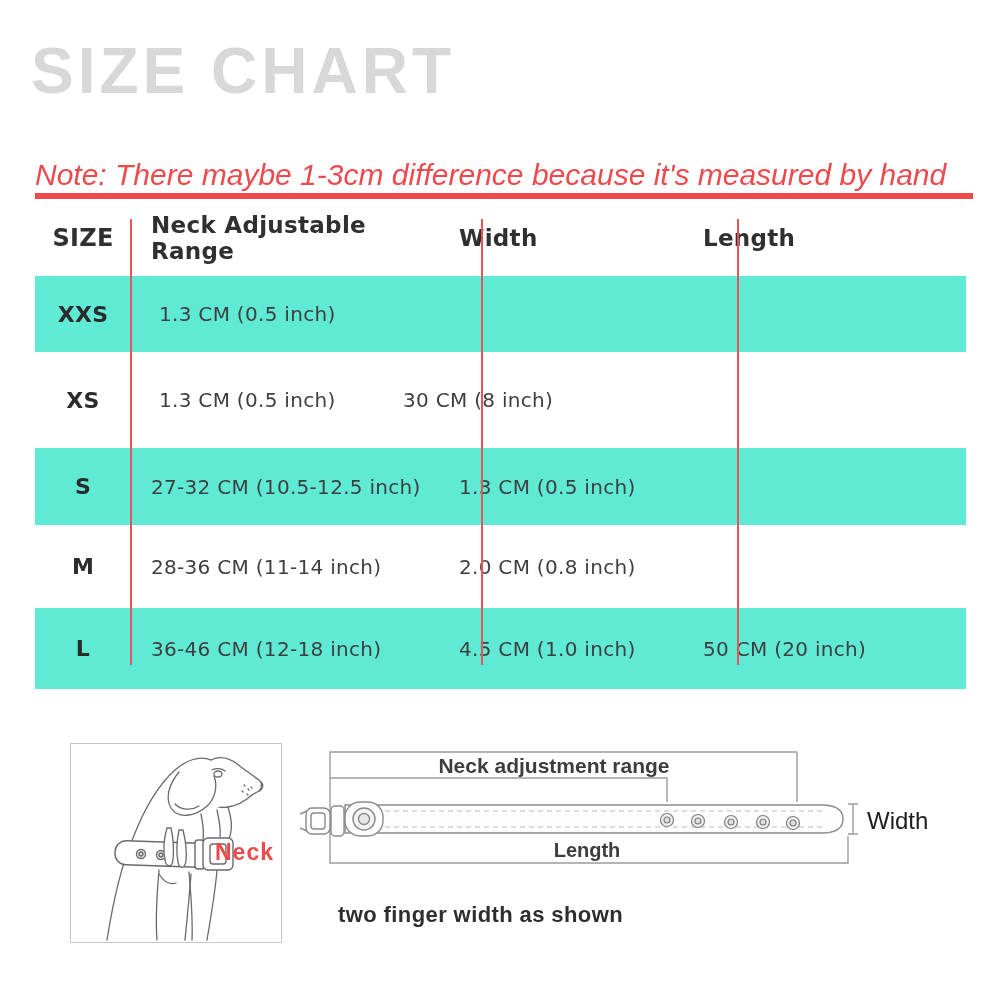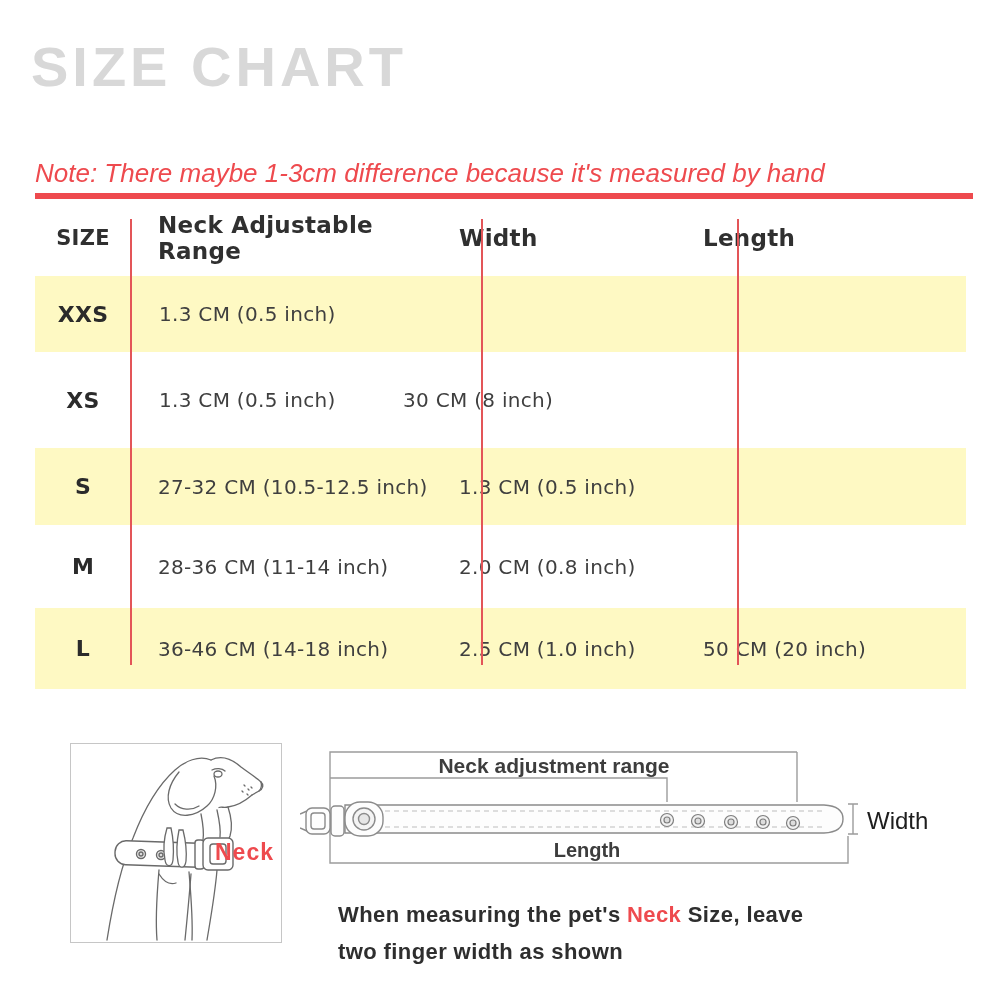--- a/index.html
+++ b/index.html
@@ -8,7 +8,7 @@
   #canvas{position:relative;width:1000px;height:1000px;background:#fff;overflow:hidden}
 
   .title{position:absolute;left:31px;top:34px;font-family:"Liberation Sans",sans-serif;
-         font-weight:bold;font-size:56px;letter-spacing:4px;color:#d8d8d8;white-space:nowrap}
+         font-weight:bold;font-size:64px;letter-spacing:4px;color:#d8d8d8;white-space:nowrap}
   .note{position:absolute;left:35px;top:158px;font-family:"Liberation Sans",sans-serif;
         font-style:italic;font-size:26px;color:#ee4a4e;white-space:nowrap}
   .rule{position:absolute;left:35px;top:193px;width:938px;height:6px;background:#ee4a4e}

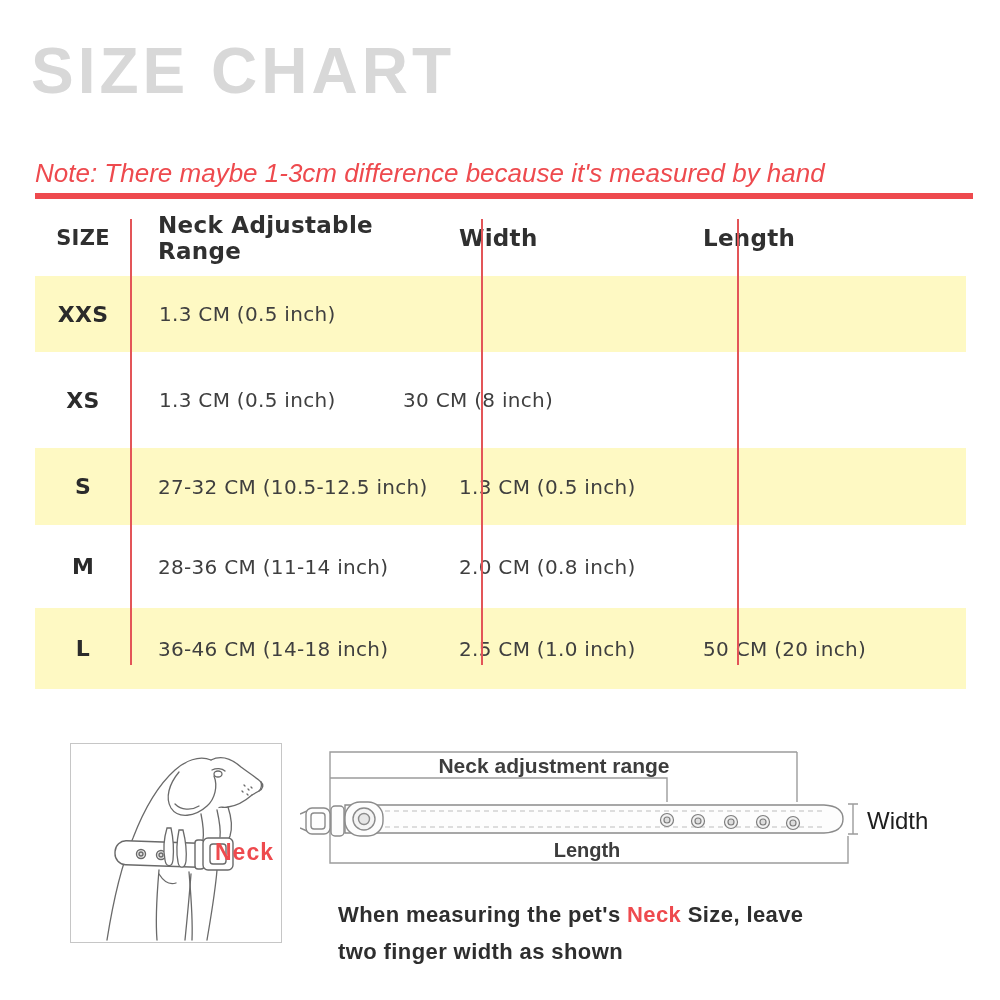--- a/index.html
+++ b/index.html
@@ -10,7 +10,7 @@
   .title{position:absolute;left:31px;top:34px;font-family:"Liberation Sans",sans-serif;
          font-weight:bold;font-size:64px;letter-spacing:4px;color:#d8d8d8;white-space:nowrap}
   .note{position:absolute;left:35px;top:158px;font-family:"Liberation Sans",sans-serif;
-        font-style:italic;font-size:26px;color:#ee4a4e;white-space:nowrap}
+        font-style:italic;font-size:30px;color:#ee4a4e;white-space:nowrap}
   .rule{position:absolute;left:35px;top:193px;width:938px;height:6px;background:#ee4a4e}
 
   .sizetable{position:absolute;left:35px;top:199px;width:931px}

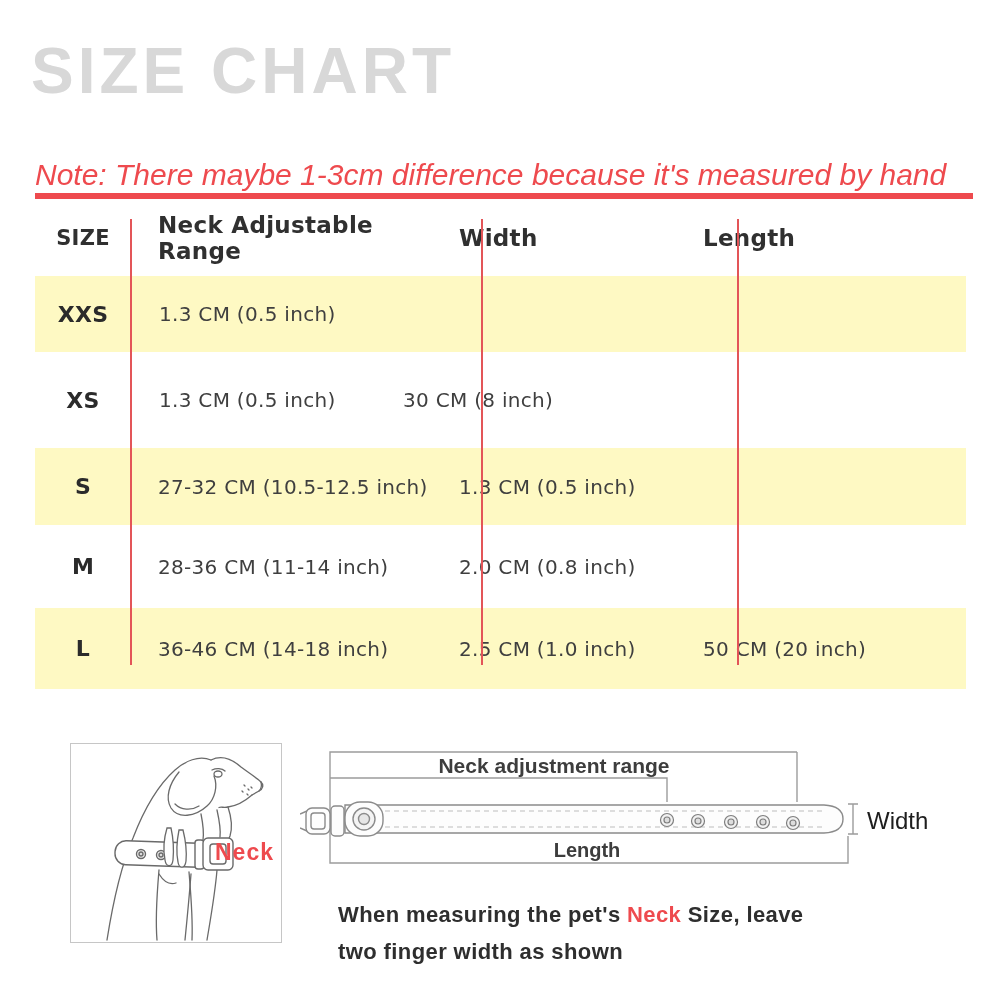--- a/index.html
+++ b/index.html
@@ -20,7 +20,7 @@
   .c3{width:256px;display:flex;align-items:center;padding-left:28px}
   .c4{width:228px;display:flex;align-items:center;padding-left:16px}
   .hrow{height:77px;font-weight:bold;font-size:23px;color:#303030;letter-spacing:0.3px}
-  .hrow .c1{font-size:21px}
+  .hrow .c1{font-size:24px}
   .drow{font-size:20px;color:#3f3f3f;letter-spacing:0.3px}
   .drow .c1{font-weight:bold;font-size:22px;color:#2b2b2b}
   .gray{background:#fef9c3}

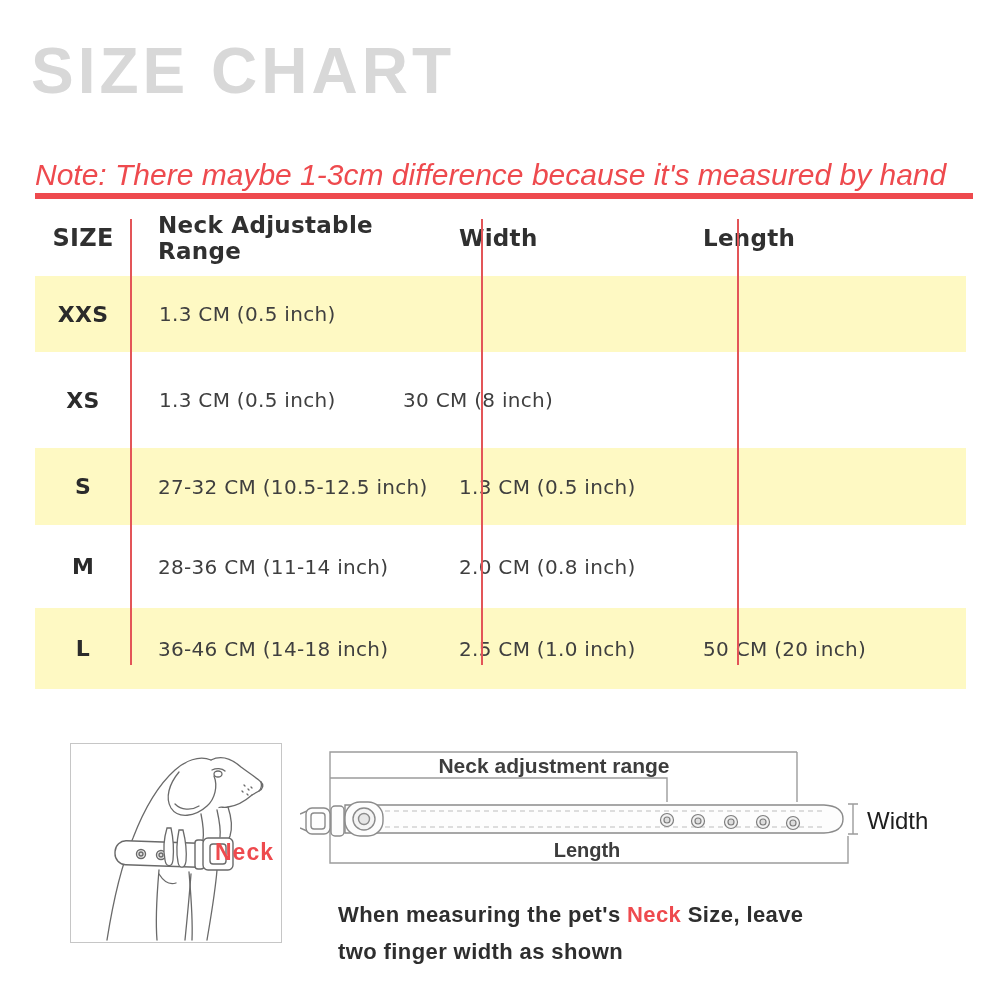--- a/index.html
+++ b/index.html
@@ -16,7 +16,7 @@
   .sizetable{position:absolute;left:35px;top:199px;width:931px}
   .row{display:flex;width:100%}
   .c1{width:96px;display:flex;align-items:center;justify-content:center}
-  .c2{width:300px;display:flex;align-items:center;padding-left:27px}
+  .c2{width:300px;display:flex;align-items:center;padding-left:20px}
   .c3{width:256px;display:flex;align-items:center;padding-left:28px}
   .c4{width:228px;display:flex;align-items:center;padding-left:16px}
   .hrow{height:77px;font-weight:bold;font-size:23px;color:#303030;letter-spacing:0.3px}

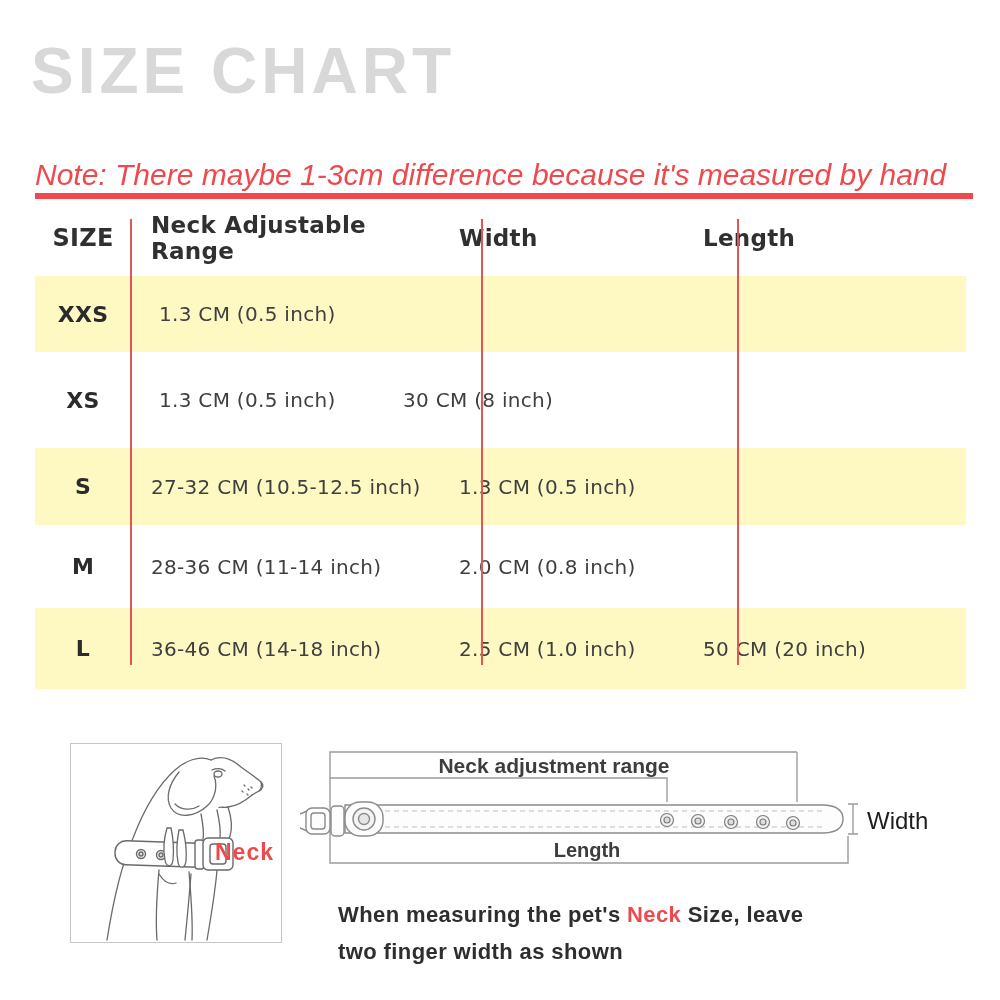--- a/index.html
+++ b/index.html
@@ -23,7 +23,7 @@
   .hrow .c1{font-size:24px}
   .drow{font-size:20px;color:#3f3f3f;letter-spacing:0.3px}
   .drow .c1{font-weight:bold;font-size:22px;color:#2b2b2b}
-  .gray{background:#fef9c3}
+  .gray{background:#5eead4}
   .r1{height:76px}.r2{height:96px}.r3{height:77px}.r4{height:83px}.r5{height:81px}
   .vline{position:absolute;top:20px;width:2px;height:446px;background:#e35558}
   .v1{left:95px}.v2{left:446px}.v3{left:702px}

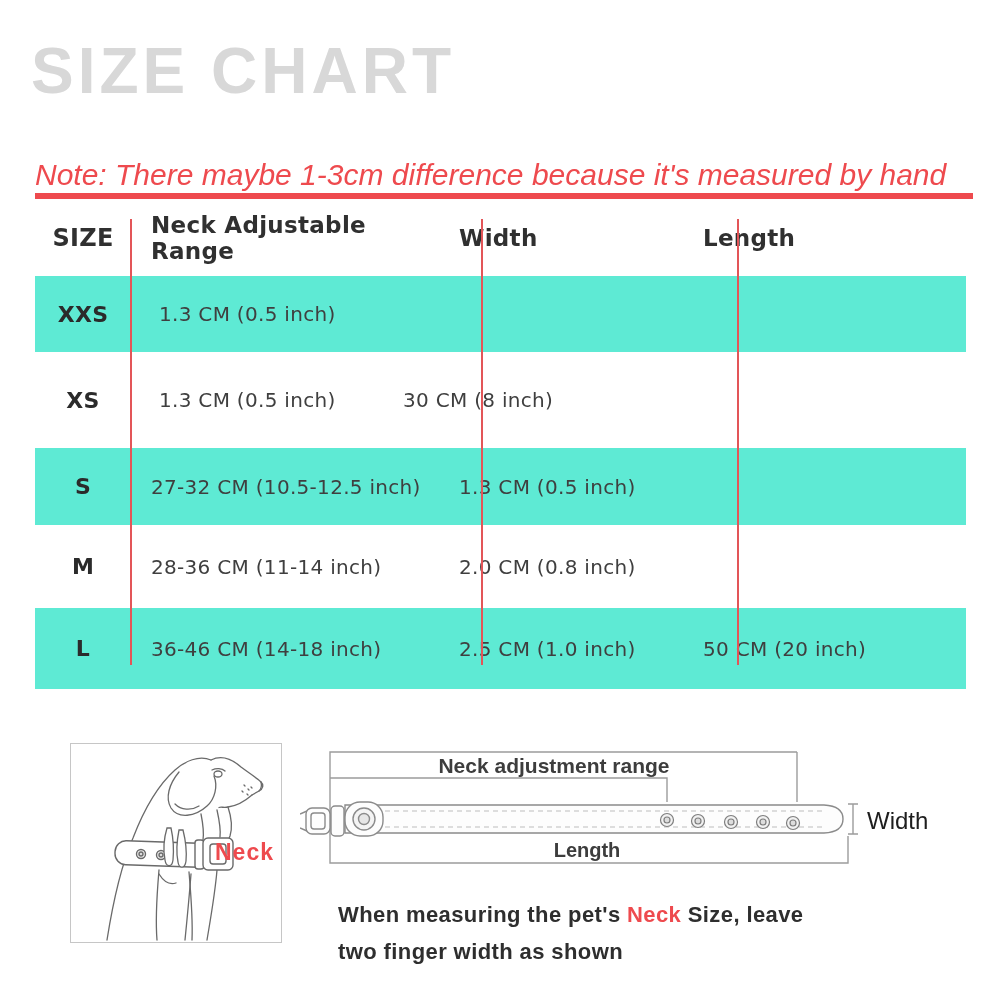--- a/index.html
+++ b/index.html
@@ -77,7 +77,7 @@
     </div>
     <div class="row drow r5 gray">
       <div class="c1">L</div>
-      <div class="c2">36-46 CM (14-18 inch)</div>
+      <div class="c2">36-46 CM (12-18 inch)</div>
       <div class="c3">2.5 CM (1.0 inch)</div>
       <div class="c4">50 CM (20 inch)</div>
     </div>

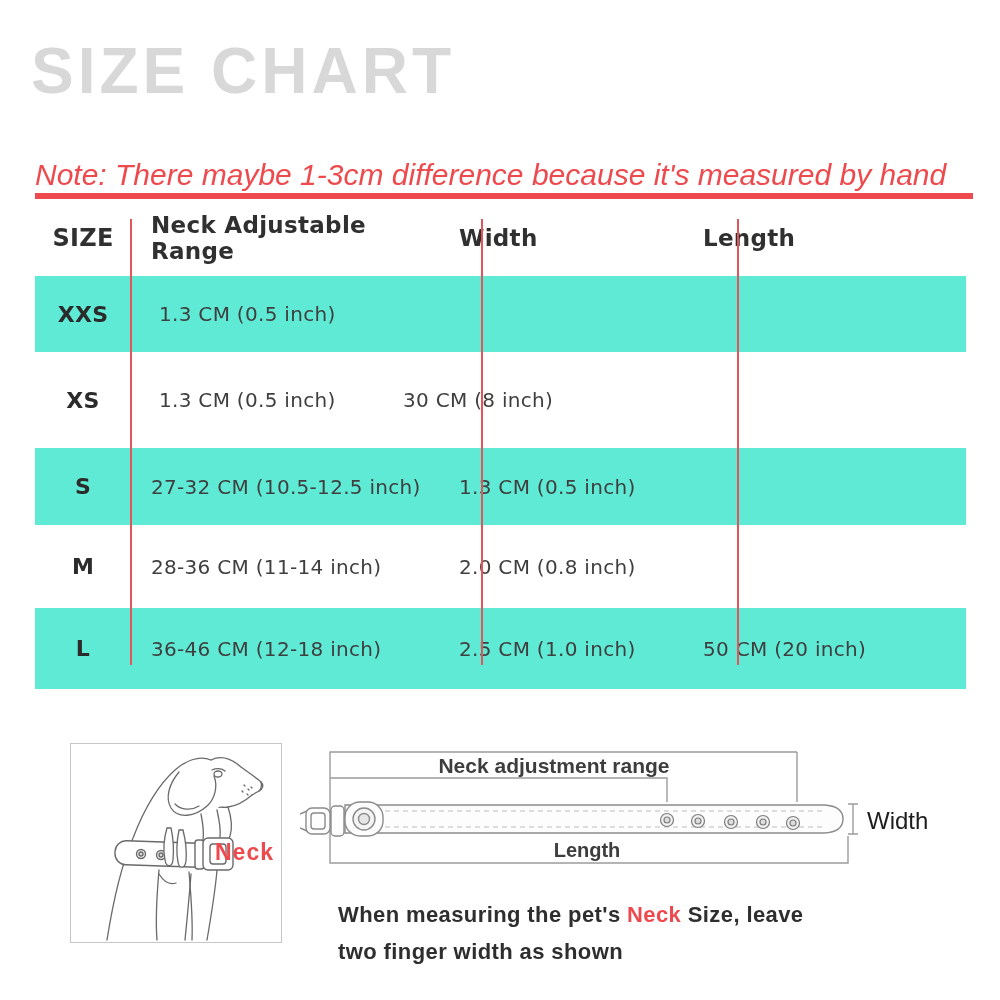--- a/index.html
+++ b/index.html
@@ -78,7 +78,7 @@
     <div class="row drow r5 gray">
       <div class="c1">L</div>
       <div class="c2">36-46 CM (12-18 inch)</div>
-      <div class="c3">2.5 CM (1.0 inch)</div>
+      <div class="c3">4.5 CM (1.0 inch)</div>
       <div class="c4">50 CM (20 inch)</div>
     </div>
     <div class="vline v1"></div>

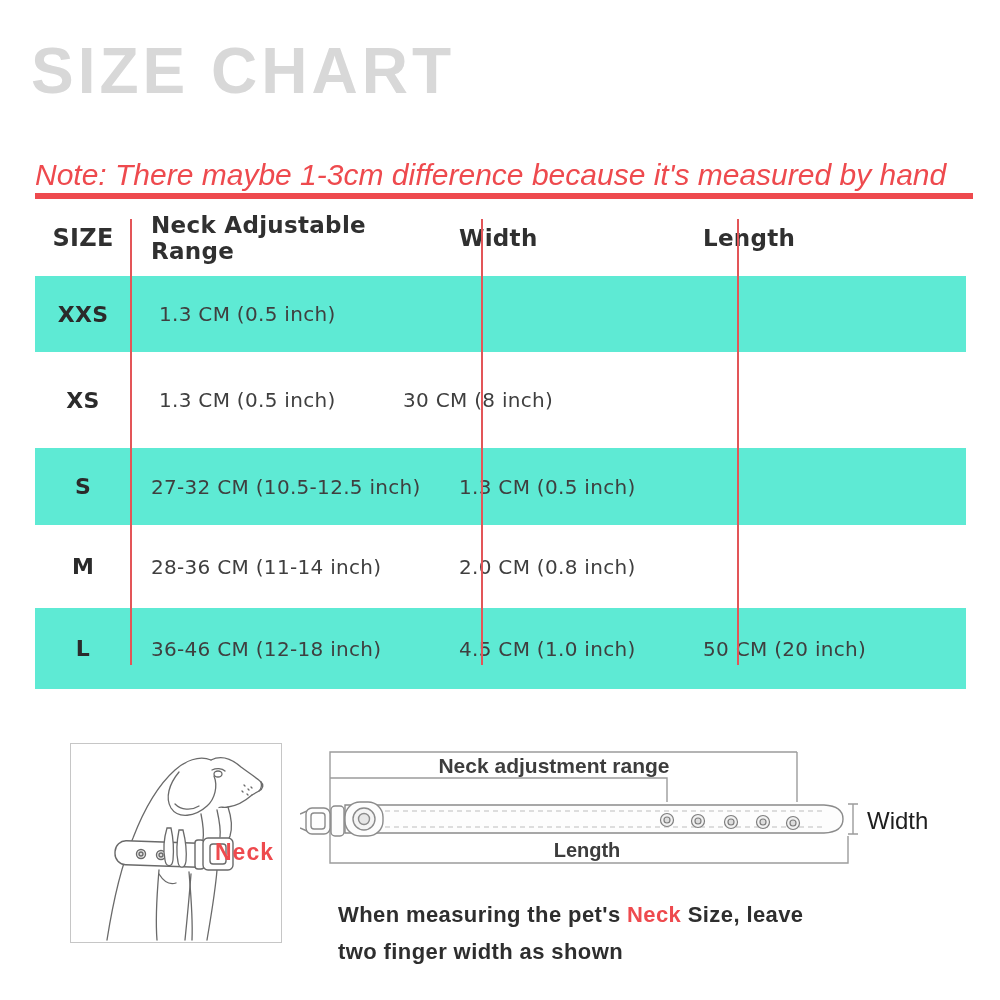--- a/index.html
+++ b/index.html
@@ -179,7 +179,6 @@
   </svg>
 
   <div class="caption">
-    <div><span>When measuring the pet's </span><span class="red">Neck</span><span> Size, leave</span></div>
     <div>two finger width as shown</div>
   </div>
 

